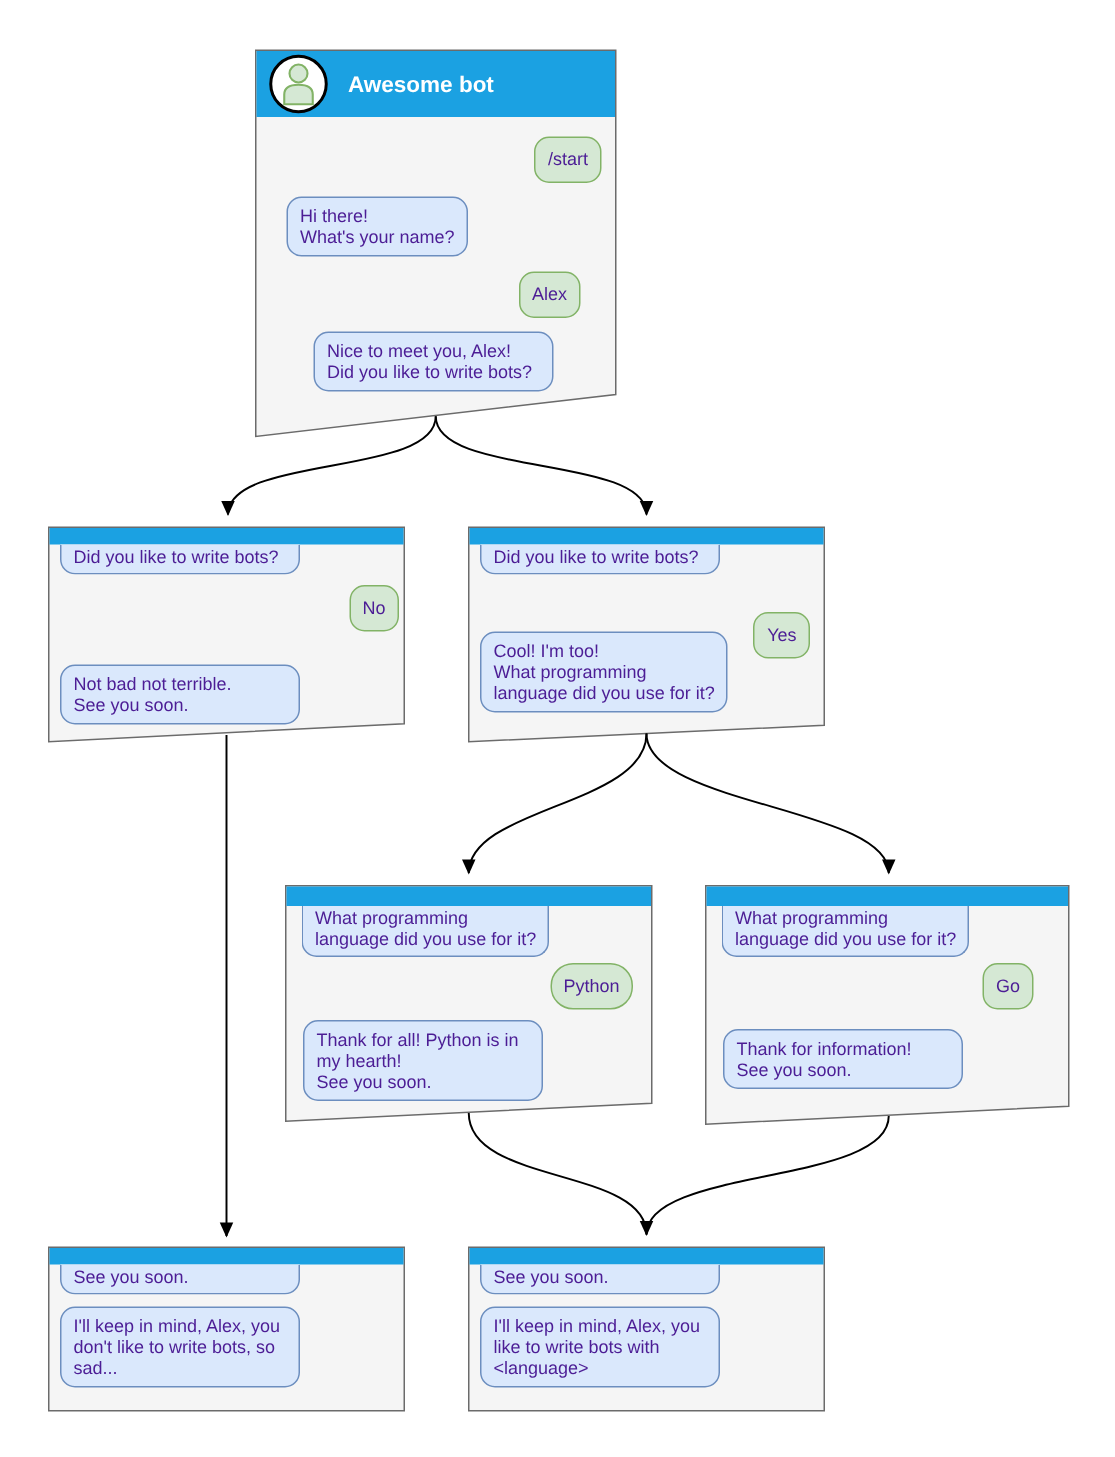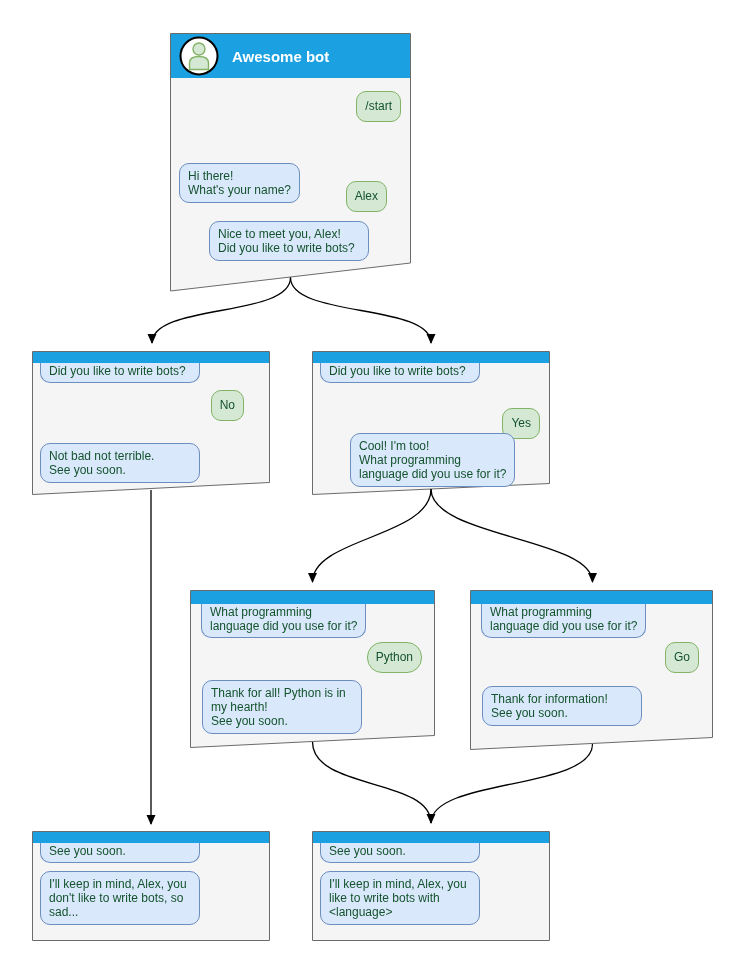--- a/index.html
+++ b/index.html
@@ -11,7 +11,7 @@
   .hdr-main{left:1px;top:1px;width:239px;height:44px;display:flex;align-items:center;}
   .hdr-title{color:#ffffff;font-weight:bold;font-size:15px;margin-left:13px;}
   .avatar{margin-left:8px;width:40px;height:40px;flex:0 0 auto;}
-  .bubble{position:absolute;font-size:12px;line-height:14px;color:#14532d;
+  .bubble{position:absolute;font-size:12px;line-height:14px;color:#4c1d95;
           border-radius:10px;white-space:pre-line;box-sizing:border-box;}
   .bot{background:#DAE8FC;border:1px solid #6C8EBF;padding:5px 8px;}
   .user{background:#D5E8D4;border:1px solid #82B366;padding:7px 8px 8px;}

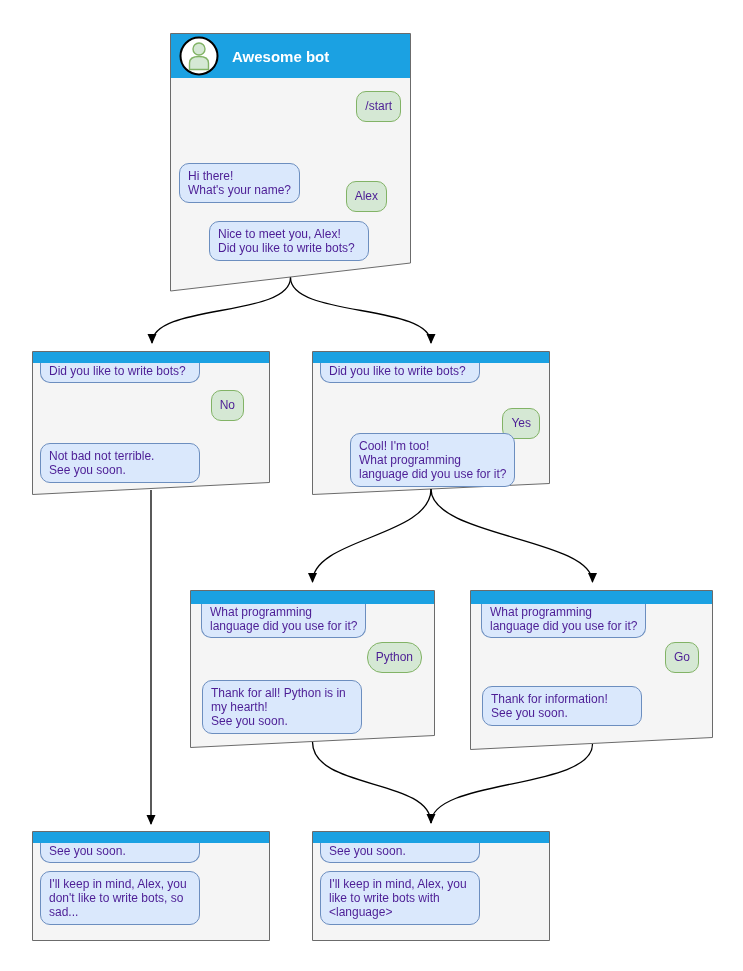--- a/index.html
+++ b/index.html
@@ -57,7 +57,7 @@
       <span class="hdr-title">Awesome bot</span>
     </div>
     <div class="bubble user" style="right:10px;top:58px;">/start</div>
-    <div class="bubble bot" style="left:9px;top:98px;margin-top:32px;">Hi there!
+    <div class="bubble bot" style="left:21px;top:98px;">Hi there!
 What's your name?</div>
     <div class="bubble user" style="right:24px;top:148px;">Alex</div>
     <div class="bubble bot w160" style="left:9px;top:188px;margin-left:30px;">Nice to meet you, Alex!

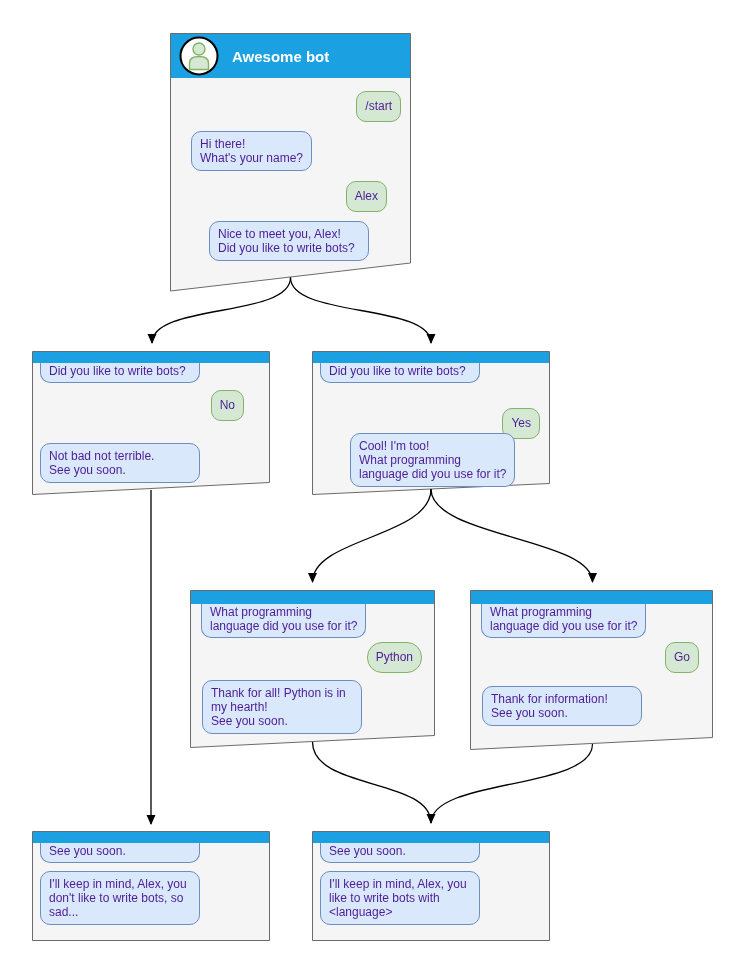--- a/index.html
+++ b/index.html
@@ -67,7 +67,7 @@
   <div class="node" style="left:32px;top:351px;width:238px;height:146px;">
     <div class="hdr" style="left:1px;top:1px;width:236px;height:11px;"></div>
     <div class="bubble bot clipped w160" style="left:8px;top:12px;">Did you like to write bots?</div>
-    <div class="bubble user" style="right:26px;top:39px;">No</div>
+    <div class="bubble user" style="right:4px;top:39px;">No</div>
     <div class="bubble bot w160" style="left:8px;top:80px;margin-top:12px;">Not bad not terrible.
 See you soon.</div>
   </div>

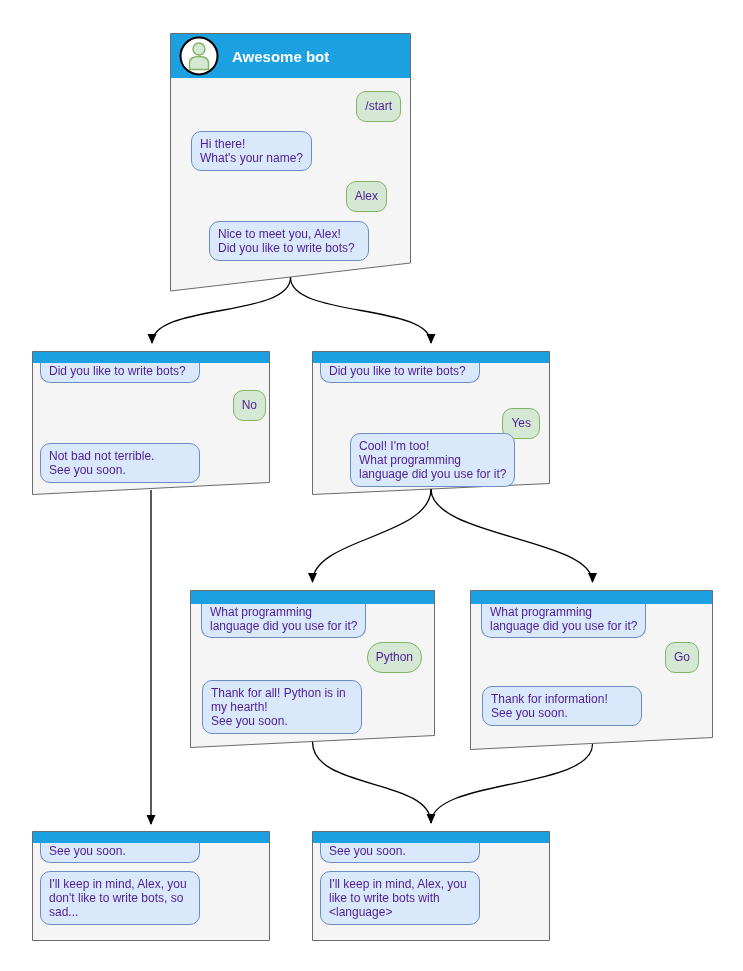--- a/index.html
+++ b/index.html
@@ -76,7 +76,7 @@
     <div class="hdr" style="left:1px;top:1px;width:236px;height:11px;"></div>
     <div class="bubble bot clipped w160" style="left:8px;top:12px;">Did you like to write bots?</div>
     <div class="bubble user" style="right:10px;top:57px;">Yes</div>
-    <div class="bubble bot w160" style="left:8px;top:82px;margin-left:30px;">Cool! I'm too!
+    <div class="bubble bot w160" style="left:8px;top:70px;">Cool! I'm too!
 What programming
 language did you use for it?</div>
   </div>

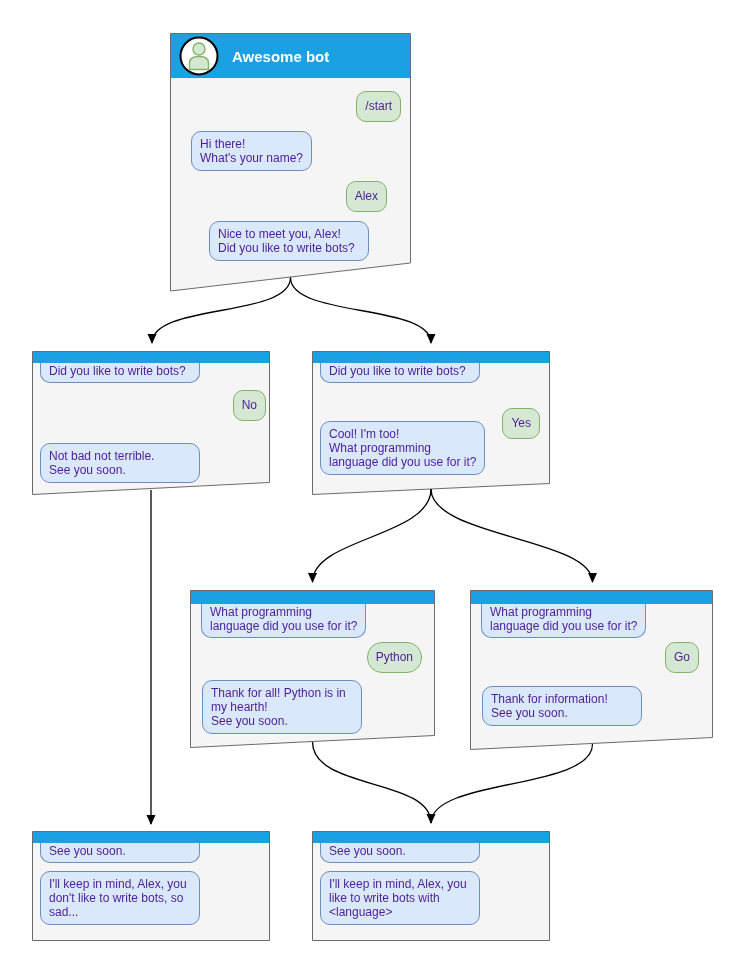--- a/index.html
+++ b/index.html
@@ -95,7 +95,7 @@
     <div class="hdr" style="left:1px;top:1px;width:241px;height:13px;"></div>
     <div class="bubble bot clipped w160" style="left:11px;top:14px;">What programming
 language did you use for it?</div>
-    <div class="bubble user" style="right:14px;top:52px;margin-left:20px;">Go</div>
+    <div class="bubble user" style="right:24px;top:52px;margin-left:20px;">Go</div>
     <div class="bubble bot w160" style="left:12px;top:96px;">Thank for information!
 See you soon.</div>
   </div>

